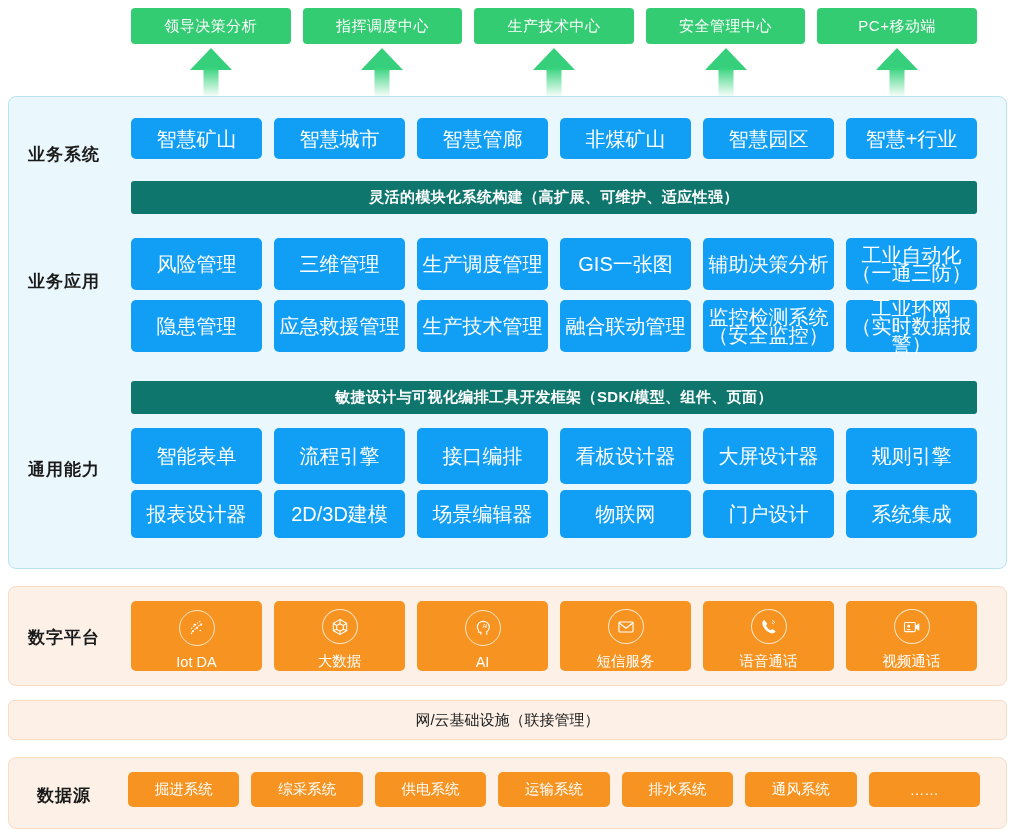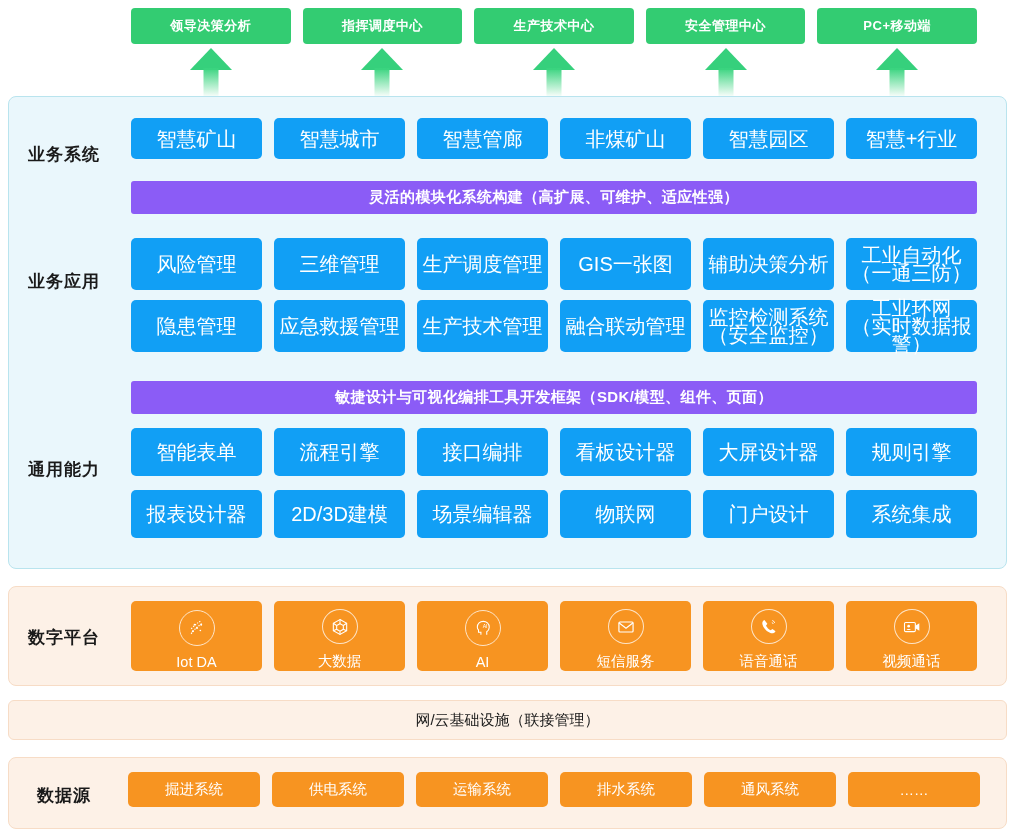--- a/index.html
+++ b/index.html
@@ -37,12 +37,11 @@
     background: #33cc72;
     border-radius: 4px;
     color: #ffffff;
-    font-size: 13px;
+    font-size: 15px;
     display: flex;
     align-items: center;
     justify-content: center;
     letter-spacing: .5px;
-    font-weight: bold;
   }
 
   

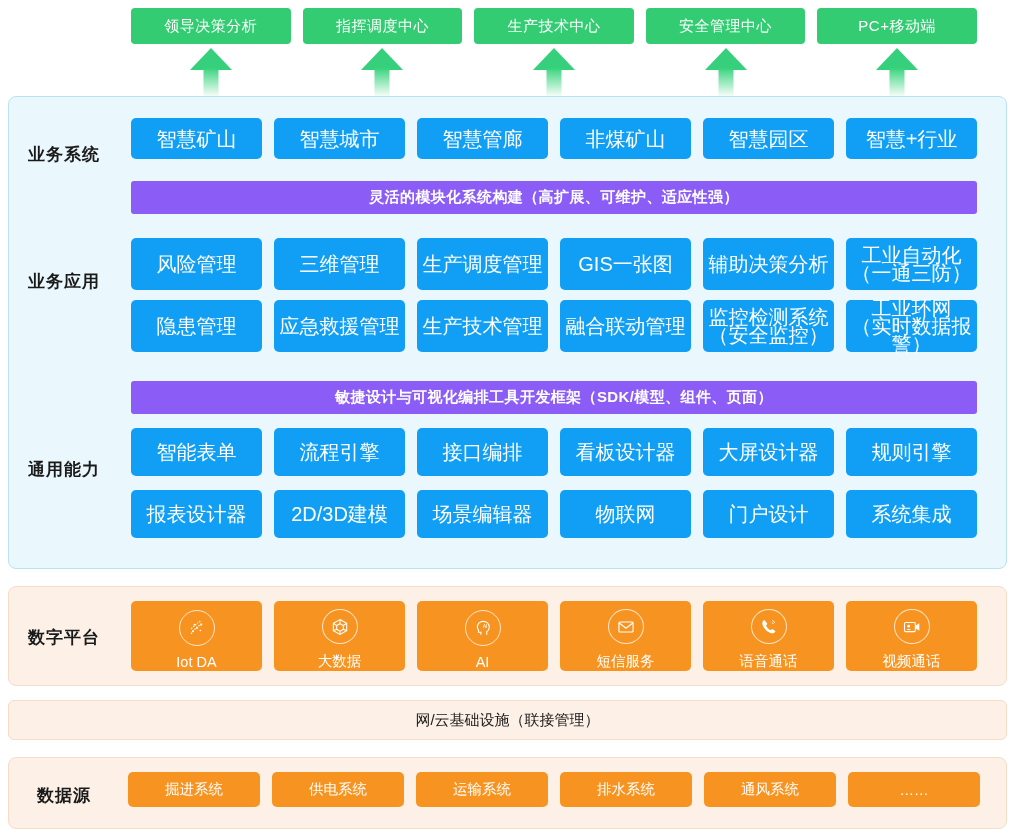--- a/index.html
+++ b/index.html
@@ -139,7 +139,7 @@
     position: absolute;
     left: 131px;
     width: 846px;
-    background: #8b5cf6;
+    background: #0f766e;
     border-radius: 3px;
     color: #ffffff;
     font-size: 15px;

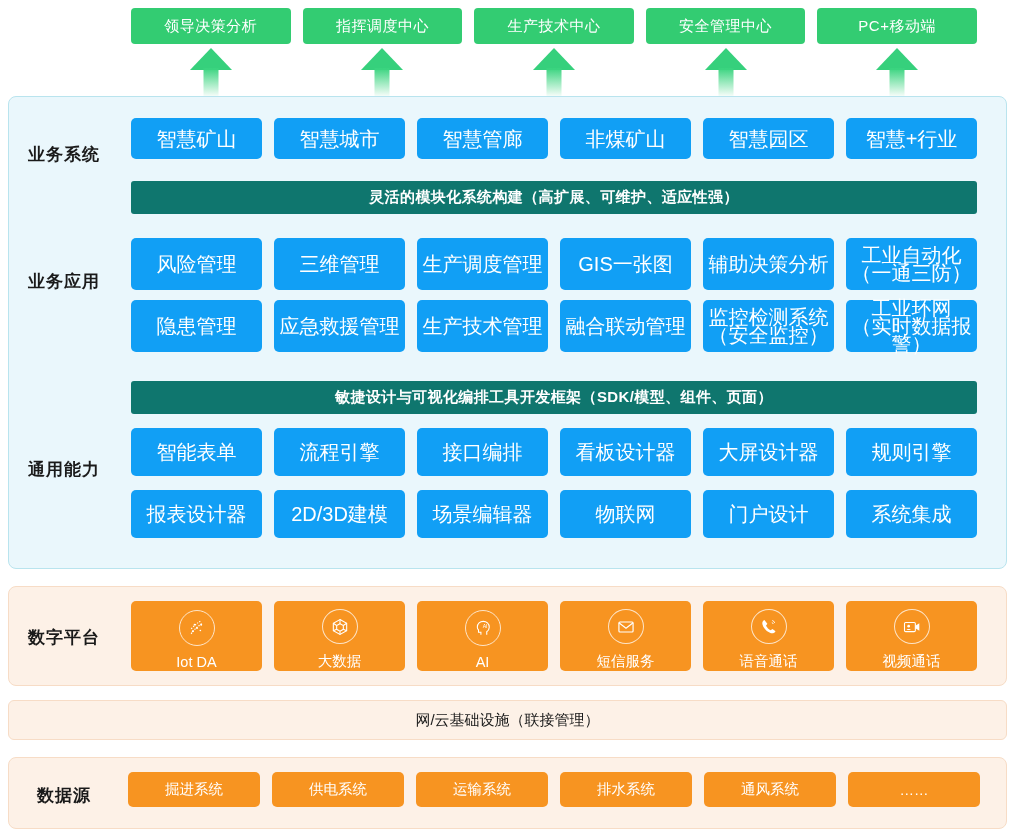--- a/index.html
+++ b/index.html
@@ -324,7 +324,7 @@
   </div>
 
   <div class="section-label" style="top:458px;">通用能力</div>
-  <div class="card-row" style="top:428px; height:48px;">
+  <div class="card-row" style="top:428px; height:56px;">
     <div class="blue-card">
         <span>智能表单</span>
       </div>

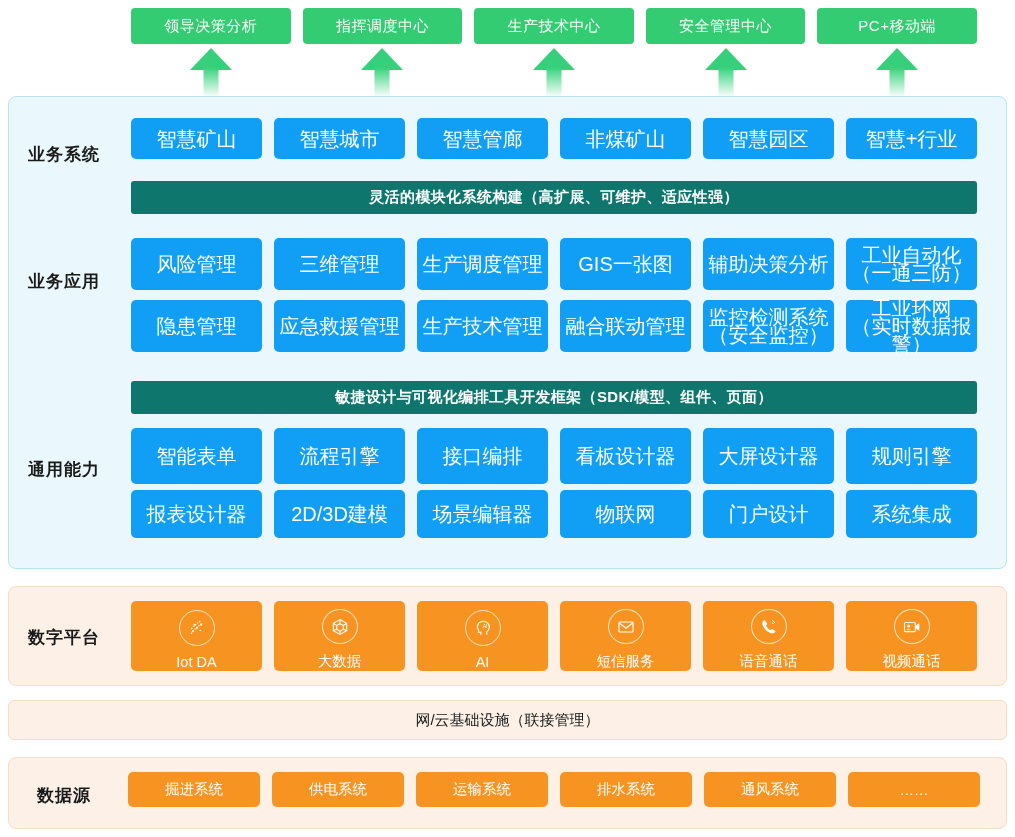--- a/index.html
+++ b/index.html
@@ -450,6 +450,9 @@
         <span>掘进系统</span>
       </div>
     <div class="orange-card">
+        <span>综采系统</span>
+      </div>
+    <div class="orange-card">
         <span>供电系统</span>
       </div>
     <div class="orange-card">

